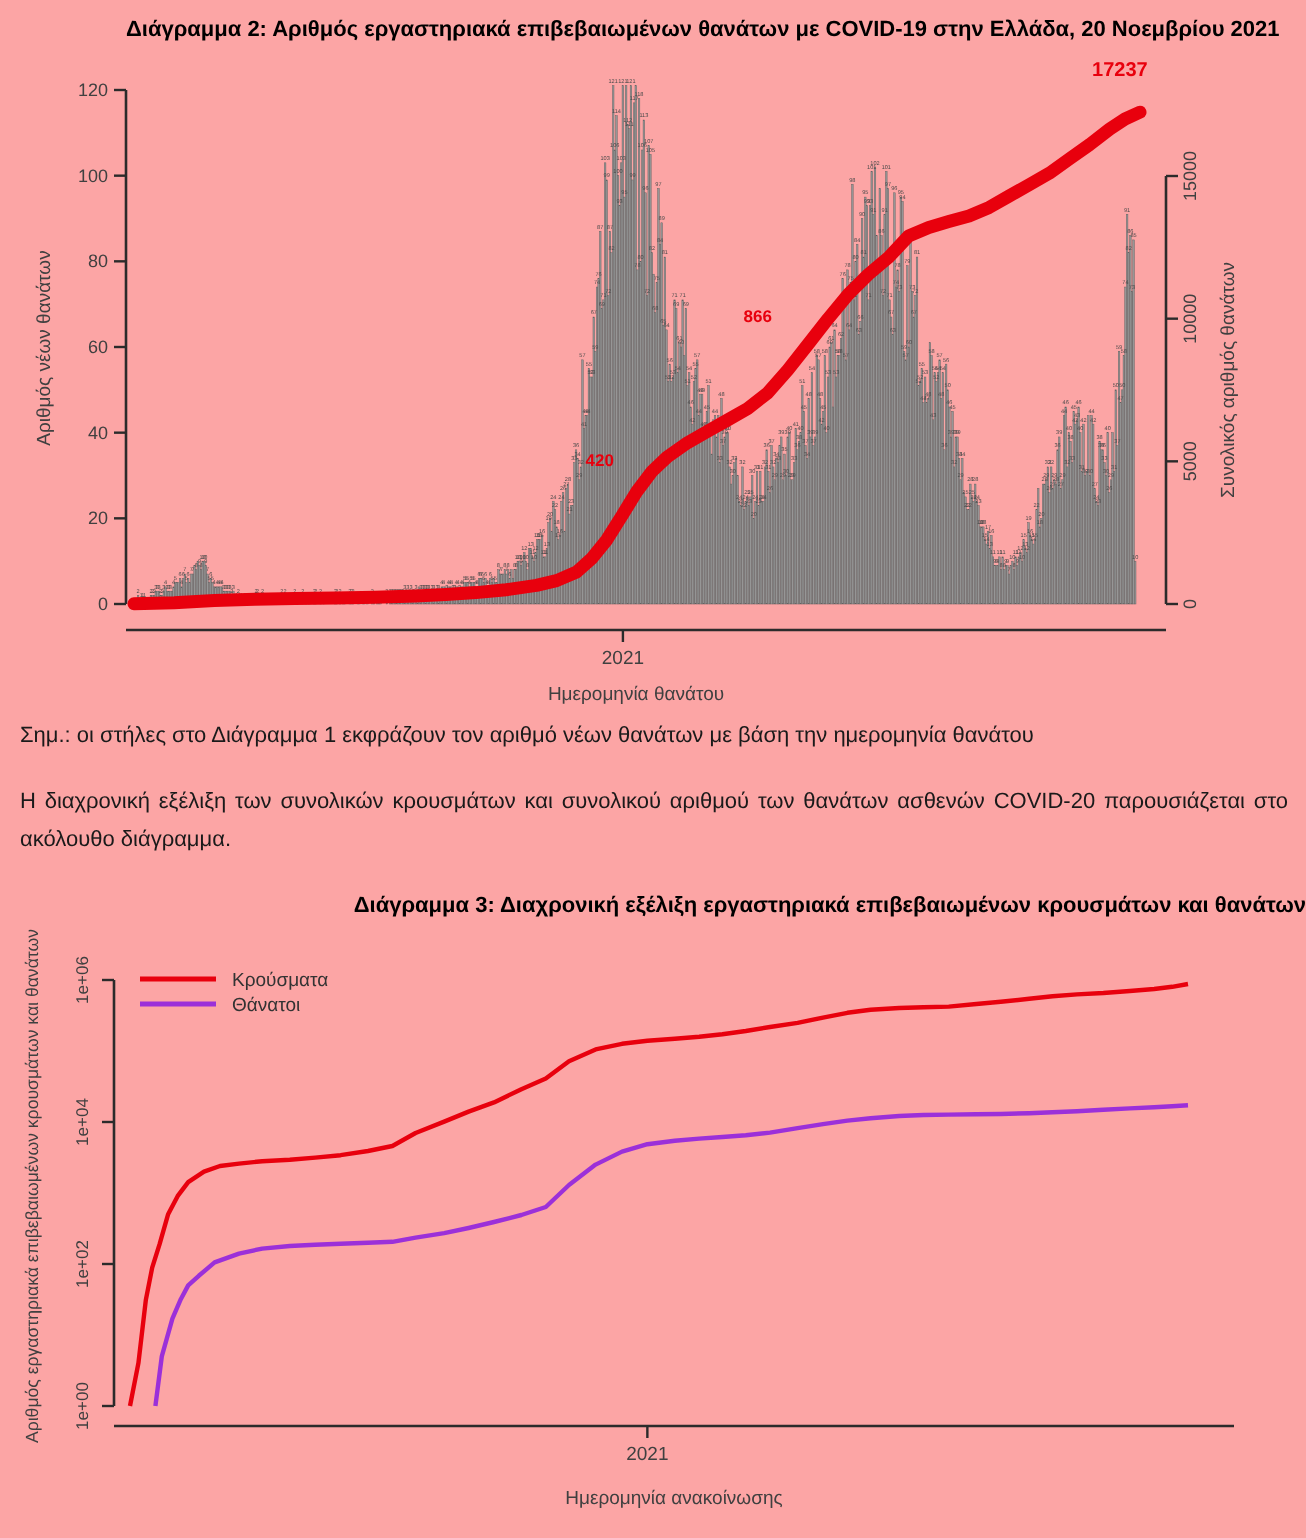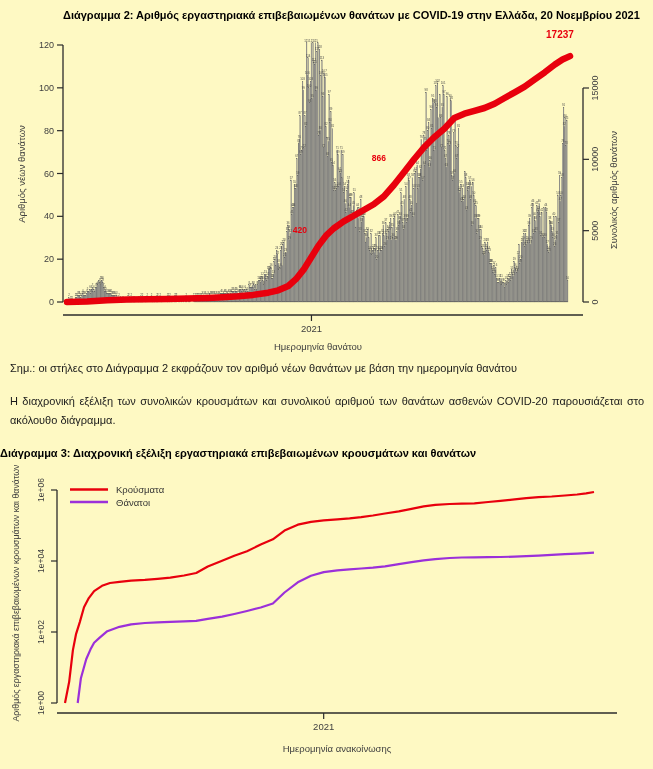--- a/index.html
+++ b/index.html
@@ -4,7 +4,7 @@
 <style>
   html,body{margin:0;padding:0;background:#fff;}
   .page{
-    position:relative;width:653px;height:769px;background:#fef9c3;
+    position:relative;width:653px;height:769px;background:#fca5a5;
     font-family:"Liberation Sans", sans-serif;color:#1a1a1a;overflow:hidden;
   }
   .c2-title{position:absolute;left:63px;top:9px;font-size:11px;font-weight:bold;color:#000;}

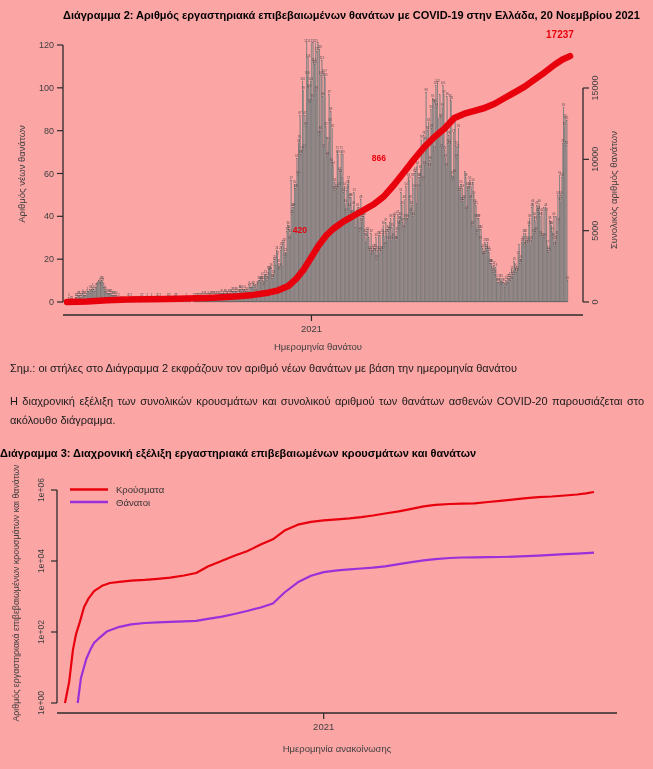--- a/index.html
+++ b/index.html
@@ -1161,7 +1161,7 @@
       </g>
   </svg>
 
-  <p class="note">Σημ.: οι στήλες στο Διάγραμμα 2 εκφράζουν τον αριθμό νέων θανάτων με βάση την ημερομηνία θανάτου</p>
+  <p class="note">Σημ.: οι στήλες στο Διάγραμμα 1 εκφράζουν τον αριθμό νέων θανάτων με βάση την ημερομηνία θανάτου</p>
   <p class="para">Η διαχρονική εξέλιξη των συνολικών κρουσμάτων και συνολικού αριθμού των θανάτων ασθενών COVID-20 παρουσιάζεται στο ακόλουθο διάγραμμα.</p>
 
   <div class="c3-title">Διάγραμμα 3: Διαχρονική εξέλιξη εργαστηριακά επιβεβαιωμένων κρουσμάτων και θανάτων</div>

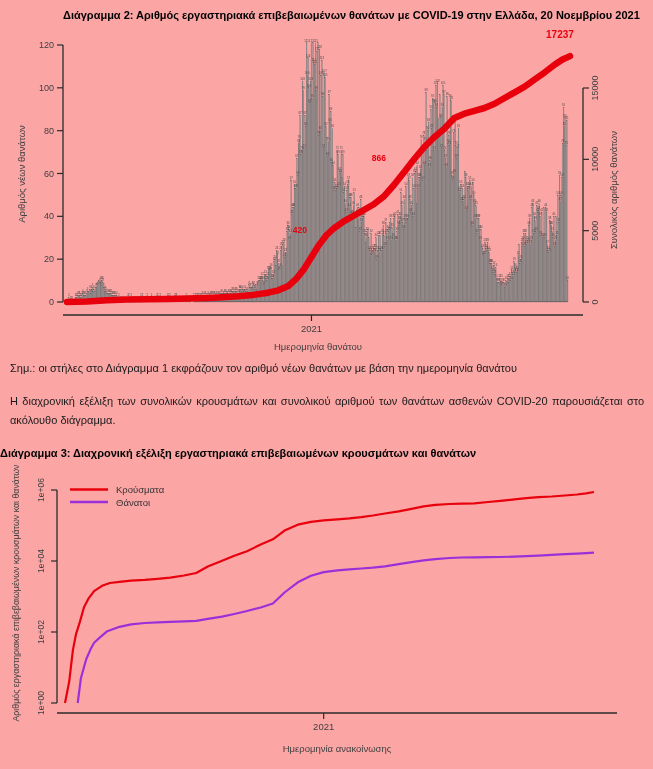--- a/index.html
+++ b/index.html
@@ -8,7 +8,7 @@
     font-family:"Liberation Sans", sans-serif;color:#1a1a1a;overflow:hidden;
   }
   .c2-title{position:absolute;left:63px;top:9px;font-size:11px;font-weight:bold;color:#000;}
-  .c3-title{position:absolute;left:0;top:447px;width:653px;text-align:left;font-size:11px;font-weight:bold;color:#000;}
+  .c3-title{position:absolute;left:0;top:447px;width:653px;text-align:right;font-size:11px;font-weight:bold;color:#000;}
   .note{position:absolute;left:10px;top:362px;margin:0;font-size:11px;color:#1a1a1a;}
   .para{position:absolute;left:10px;top:392px;margin:0;width:634px;font-size:11px;line-height:1.72;text-align:justify;color:#1a1a1a;}
   svg{position:absolute;left:0;display:block;}

